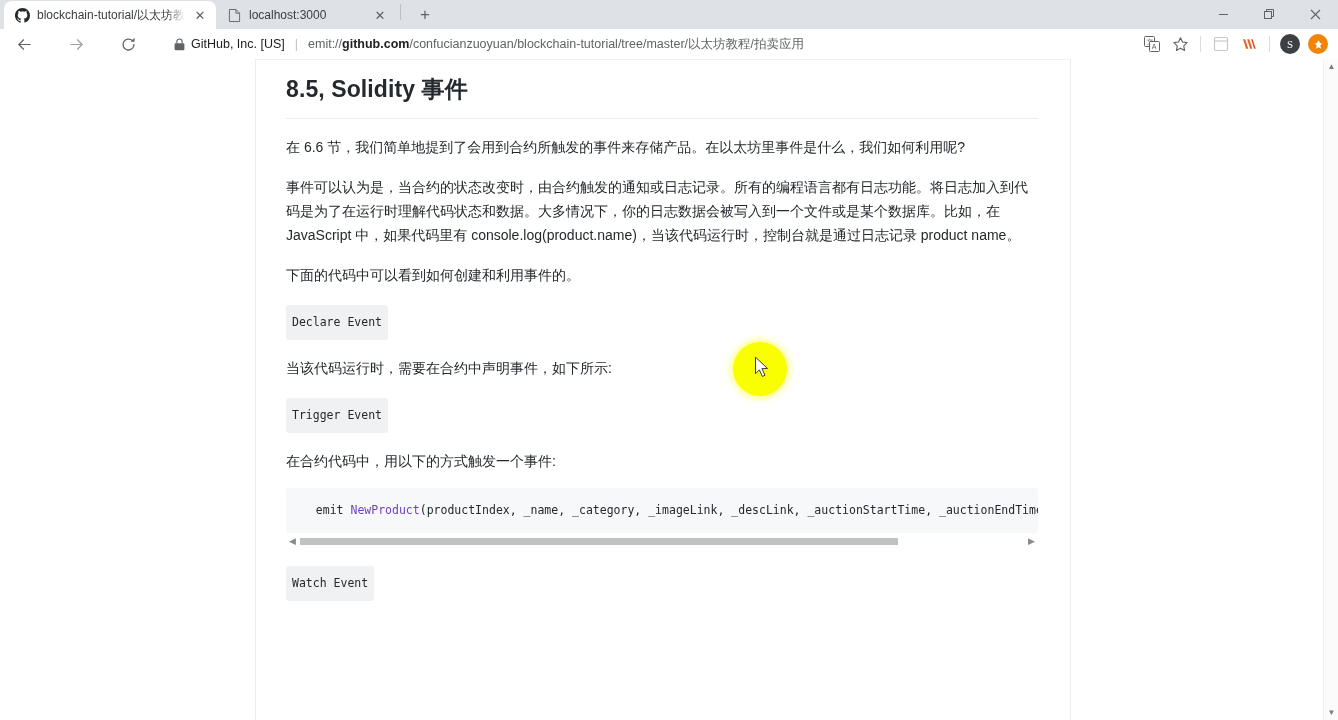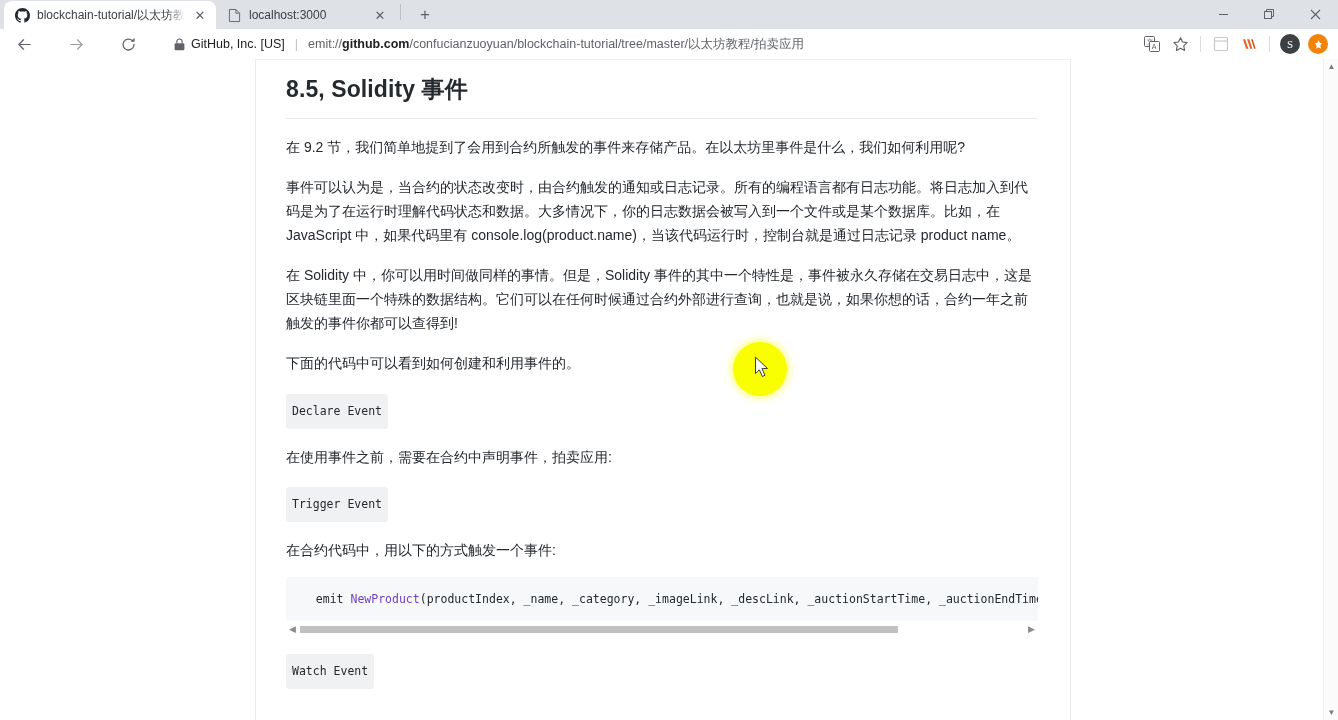--- a/index.html
+++ b/index.html
@@ -301,7 +301,7 @@
       <div class="article">
         <h1 class="doc-title">8.5, Solidity 事件</h1>
 
-        <p class="para">在 9.2 节，我们简单地提到了会用到合约所触发的事件来存储产品。在以太坊里事件是什么，我们如何利用呢?</p>
+        <p class="para">在 6.6 节，我们简单地提到了会用到合约所触发的事件来存储产品。在以太坊里事件是什么，我们如何利用呢?</p>
         <p class="para">事件可以认为是，当合约的状态改变时，由合约触发的通知或日志记录。所有的编程语言都有日志功能。将日志加入到代码是为了在运行时理解代码状态和数据。大多情况下，你的日志数据会被写入到一个文件或是某个数据库。比如，在 JavaScript 中，如果代码里有 console.log(product.name)，当该代码运行时，控制台就是通过日志记录 product name。</p>
         <p class="para">在 Solidity 中，你可以用时间做同样的事情。但是，Solidity 事件的其中一个特性是，事件被永久存储在交易日志中，这是区块链里面一个特殊的数据结构。它们可以在任何时候通过合约外部进行查询，也就是说，如果你想的话，合约一年之前触发的事件你都可以查得到!</p>
         <p class="para">下面的代码中可以看到如何创建和利用事件的。</p>

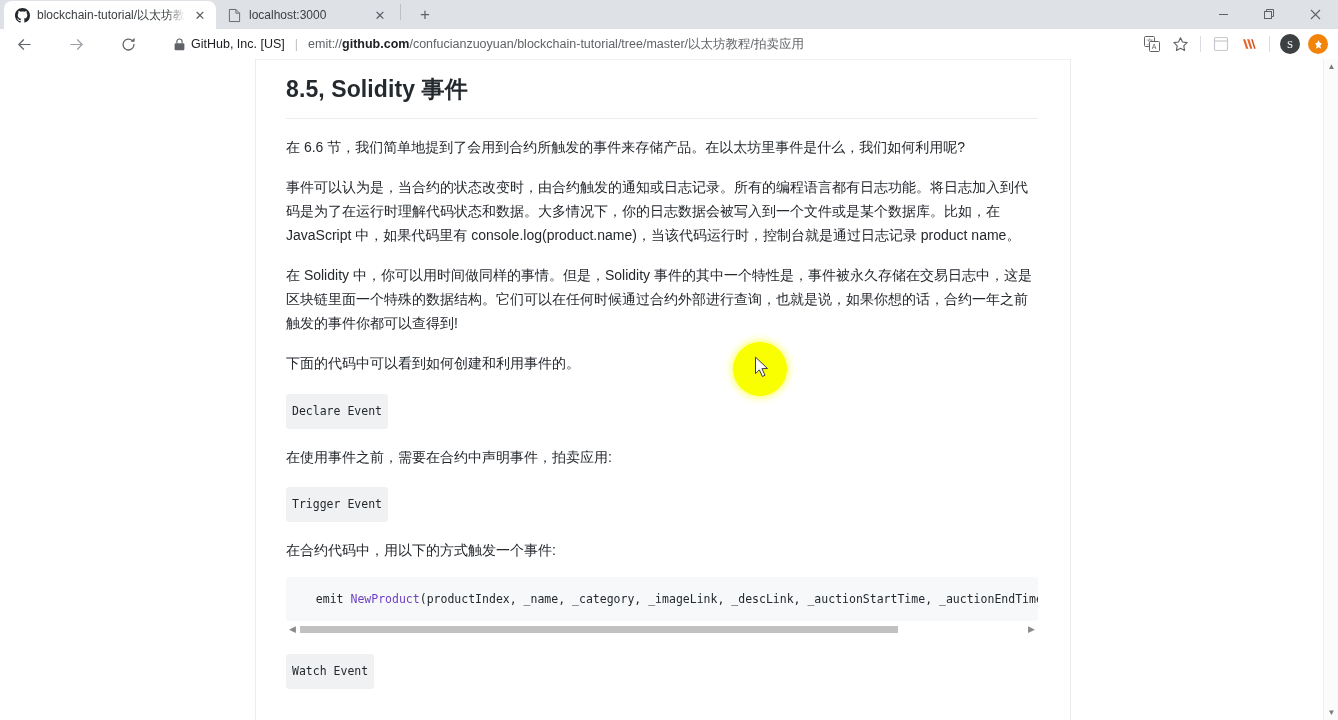--- a/index.html
+++ b/index.html
@@ -303,7 +303,6 @@
 
         <p class="para">在 6.6 节，我们简单地提到了会用到合约所触发的事件来存储产品。在以太坊里事件是什么，我们如何利用呢?</p>
         <p class="para">事件可以认为是，当合约的状态改变时，由合约触发的通知或日志记录。所有的编程语言都有日志功能。将日志加入到代码是为了在运行时理解代码状态和数据。大多情况下，你的日志数据会被写入到一个文件或是某个数据库。比如，在 JavaScript 中，如果代码里有 console.log(product.name)，当该代码运行时，控制台就是通过日志记录 product name。</p>
-        <p class="para">在 Solidity 中，你可以用时间做同样的事情。但是，Solidity 事件的其中一个特性是，事件被永久存储在交易日志中，这是区块链里面一个特殊的数据结构。它们可以在任何时候通过合约外部进行查询，也就是说，如果你想的话，合约一年之前触发的事件你都可以查得到!</p>
         <p class="para">下面的代码中可以看到如何创建和利用事件的。</p>
 
         <div>

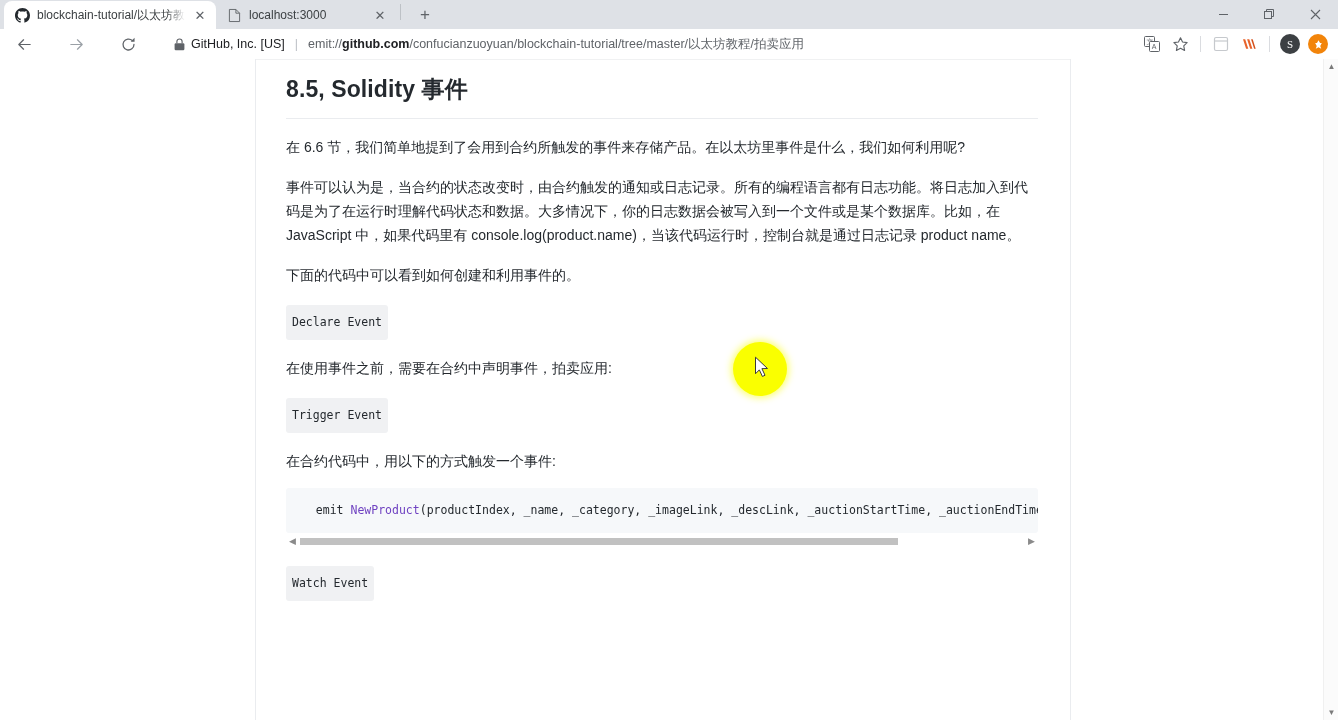--- a/index.html
+++ b/index.html
@@ -307,7 +307,7 @@
 
         <div>
           <span class="inline-code">Declare Event</span>
-          <p class="para">在使用事件之前，需要在合约中声明事件，拍卖应用:</p>
+          <p class="para">当该代码运行时，需要在合约中声明事件，如下所示:</p>
         </div>
 
         <div>

